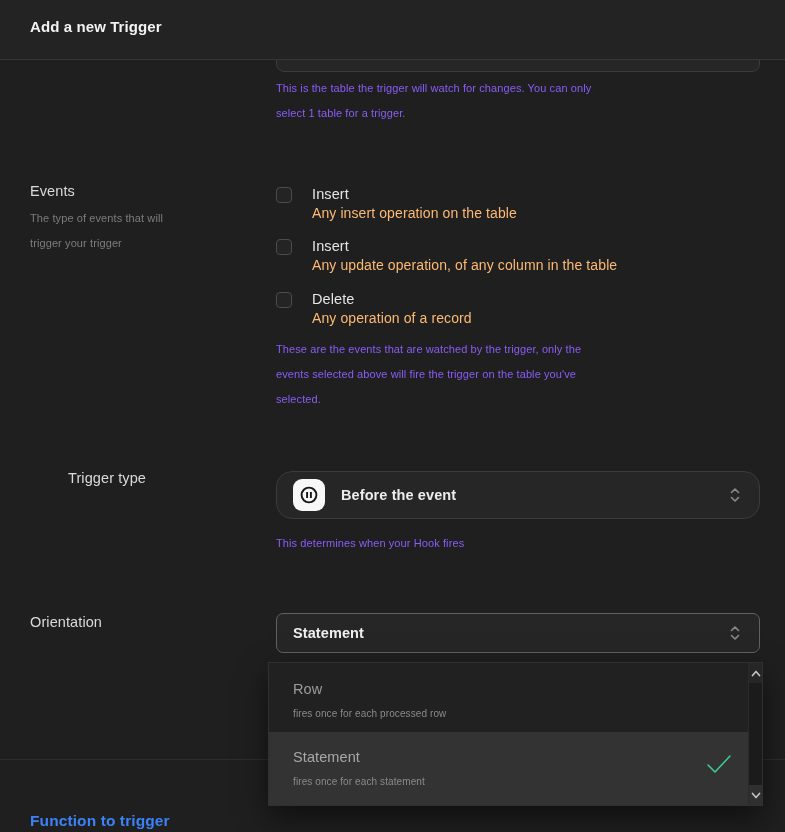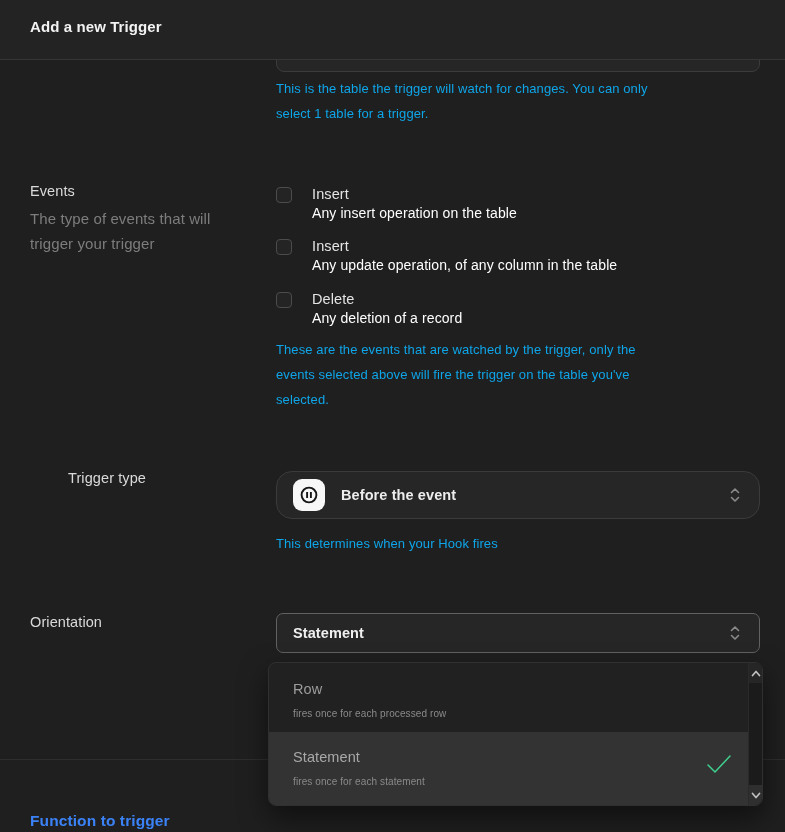--- a/index.html
+++ b/index.html
@@ -22,7 +22,7 @@
     position:absolute; left:276px; top:34px; width:484px; height:38px;
     background:#262626; border:1px solid #3b3b3b; border-radius:8px; z-index:2;
   }
-  .help { color:#0ea5e9; font-size:13px; line-height:25px; white-space:pre-line; }
+  .help { color:#8b5cf6; font-size:11px; line-height:25px; white-space:pre-line; }
   .field-label { color:#dadada; font-size:14.5px; }
   .field-sublabel { color:#7d7d7d; font-size:15px; line-height:25px; white-space:pre-line; }
 

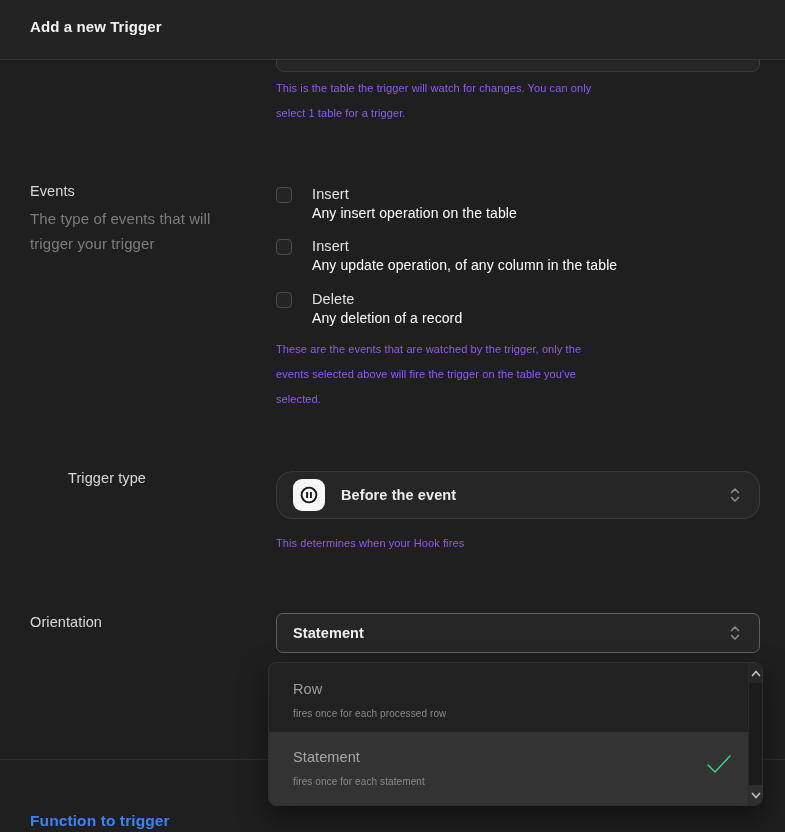--- a/index.html
+++ b/index.html
@@ -24,7 +24,7 @@
   }
   .help { color:#8b5cf6; font-size:11px; line-height:25px; white-space:pre-line; }
   .field-label { color:#dadada; font-size:14.5px; }
-  .field-sublabel { color:#7d7d7d; font-size:15px; line-height:25px; white-space:pre-line; }
+  .field-sublabel { color:#7d7d7d; font-size:11px; line-height:25px; white-space:pre-line; }
 
   
   .checkbox-row { position:absolute; left:0; width:484px; }

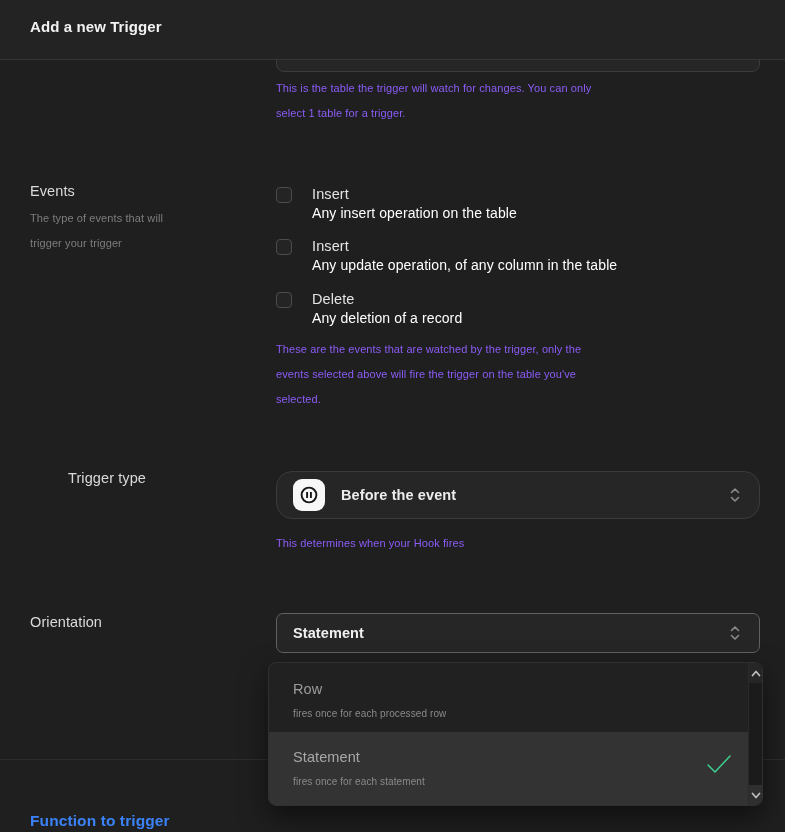--- a/index.html
+++ b/index.html
@@ -34,7 +34,7 @@
   }
   .checkbox-text { margin-left:36px; }
   .checkbox-label { color:#e4e4e4; font-size:14.5px; line-height:20px; }
-  .checkbox-desc { color:#ffffff; font-size:14px; line-height:19px; }
+  .checkbox-desc { color:#fdba74; font-size:14px; line-height:19px; }
 
   
   .select {

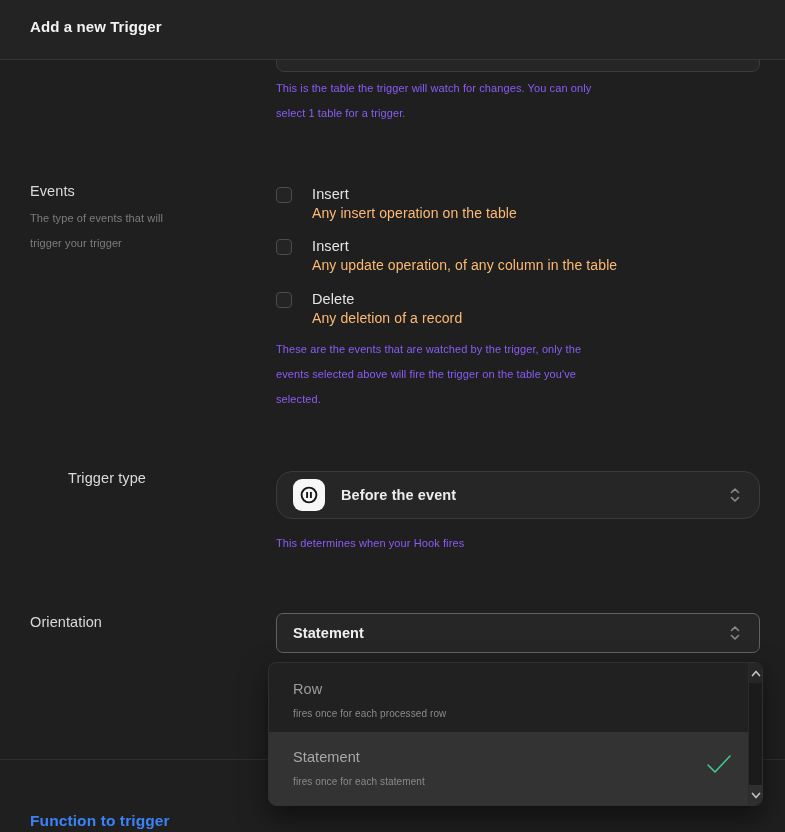--- a/index.html
+++ b/index.html
@@ -106,7 +106,7 @@
       <span class="checkbox-box"></span>
       <div class="checkbox-text">
         <div class="checkbox-label">Delete</div>
-        <div class="checkbox-desc">Any deletion of a record</div>
+        <div class="checkbox-desc">Any operation of a record</div>
       </div>
     </div>
   </div>

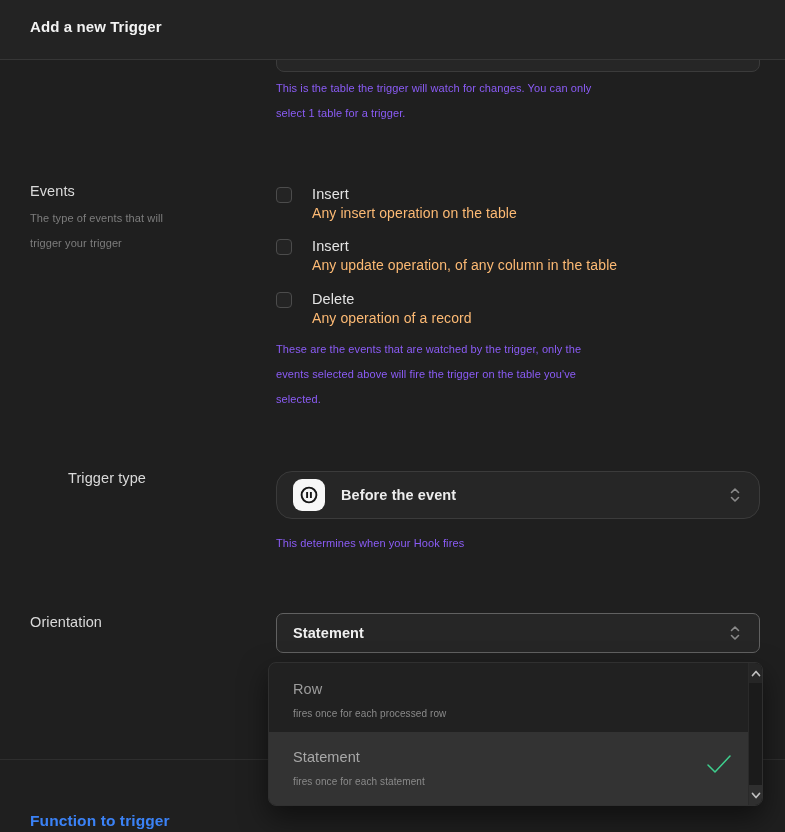--- a/index.html
+++ b/index.html
@@ -51,7 +51,7 @@
   
   .dropdown {
     position:absolute; left:268px; top:662px; width:495px; height:144px;
-    background:#212121; border:1px solid #303030; border-radius:8px;
+    background:#212121; border:1px solid #303030; border-radius:0;
     box-shadow:0 12px 28px rgba(0,0,0,.5); z-index:5; overflow:hidden;
   }
   .option { position:absolute; left:0; width:481px; }

